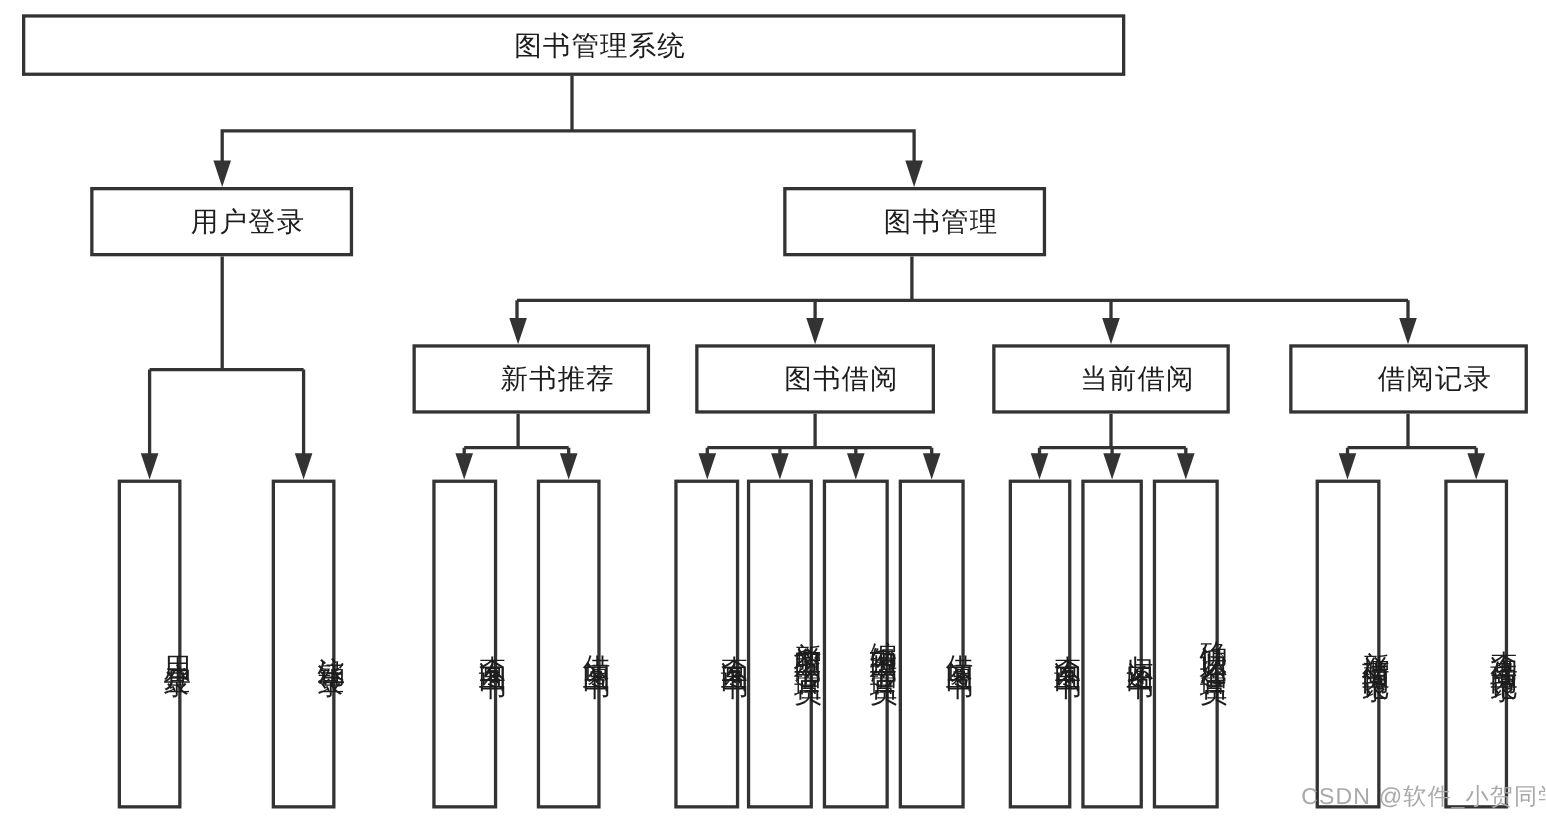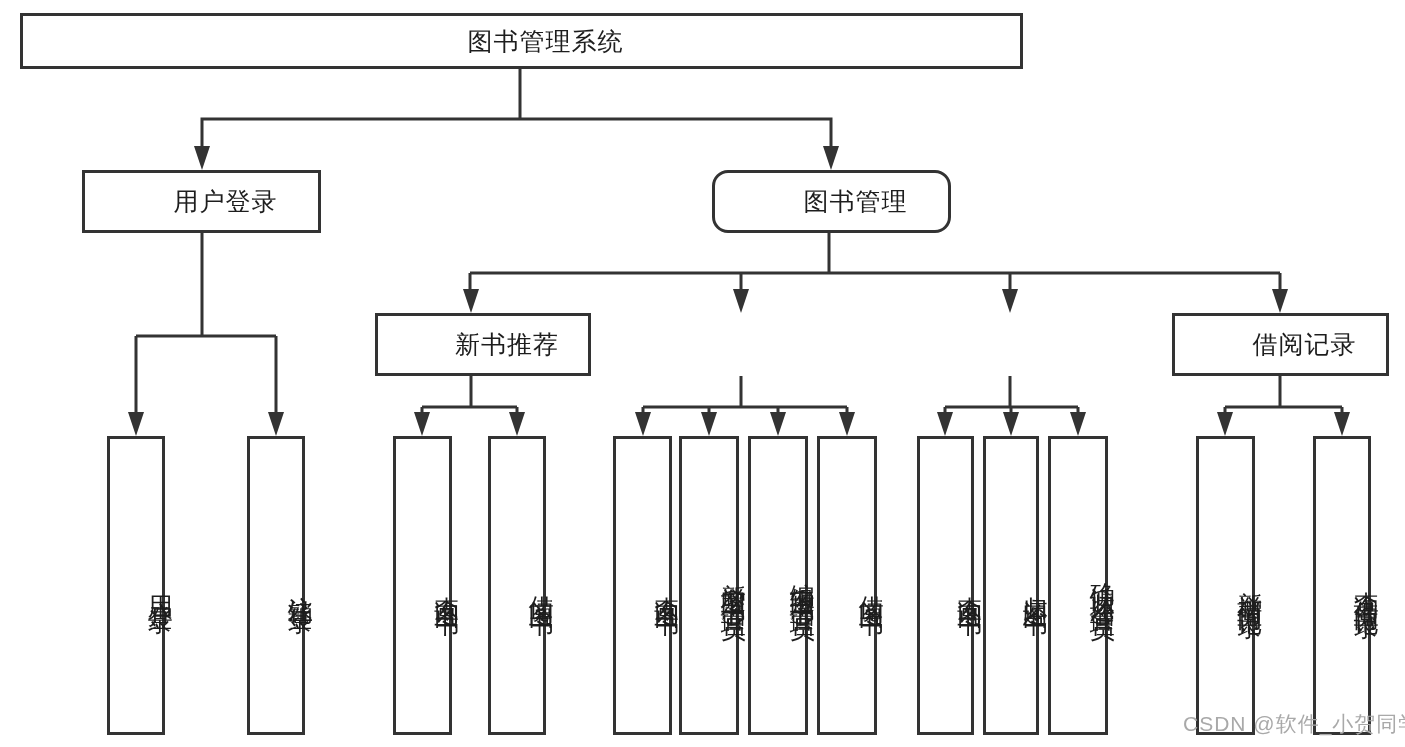--- a/index.html
+++ b/index.html
@@ -103,7 +103,7 @@
   <div class="node h-node" style="left:20px; top:13px; width:1003px; height:56px;">图书管理系统</div>
 
   <div class="node h-node" style="left:82px; top:170px; width:239px; height:63px;">用户登录</div>
-  <div class="node h-node" style="left:712px; top:170px; width:239px; height:63px;border-radius:16px;">图书管理</div>
+  <div class="node h-node" style="left:712px; top:170px; width:239px; height:63px;">图书管理</div>
 
   <div class="node h-node" style="left:363px; top:313px; width:216px; height:63px;margin-left:12px;">新书推荐</div>
   <div class="node h-node" style="left:1172px; top:313px; width:217px; height:63px;text-align:right;">借阅记录</div>

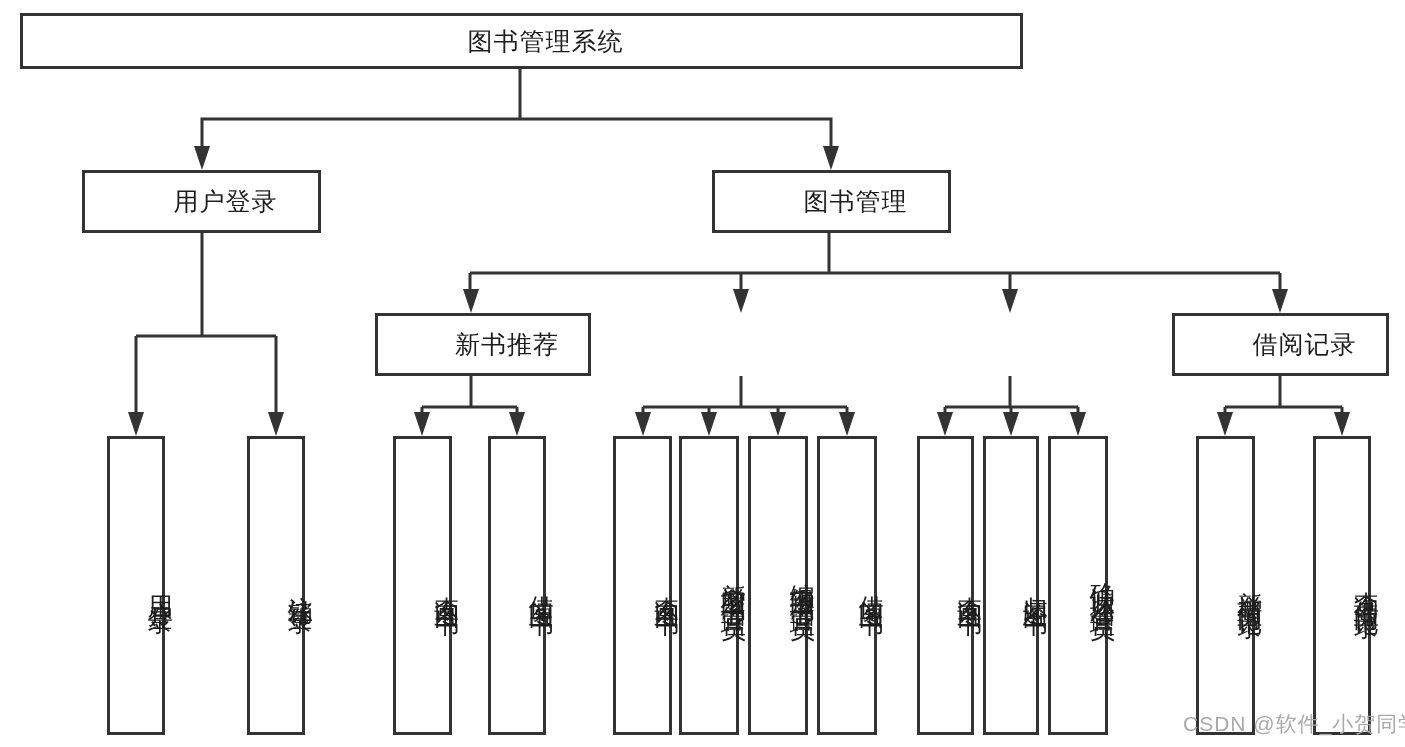--- a/index.html
+++ b/index.html
@@ -106,6 +106,7 @@
   <div class="node h-node" style="left:712px; top:170px; width:239px; height:63px;">图书管理</div>
 
   <div class="node h-node" style="left:363px; top:313px; width:216px; height:63px;margin-left:12px;">新书推荐</div>
+  <div class="node h-node" style="left:632px; top:313px; width:218px; height:63px;">图书借阅</div>
   <div class="node h-node" style="left:1172px; top:313px; width:217px; height:63px;text-align:right;">借阅记录</div>
 
   <div class="node v-node" style="left:107px; top:436px; width:58px; height:299px;">用户登录</div>

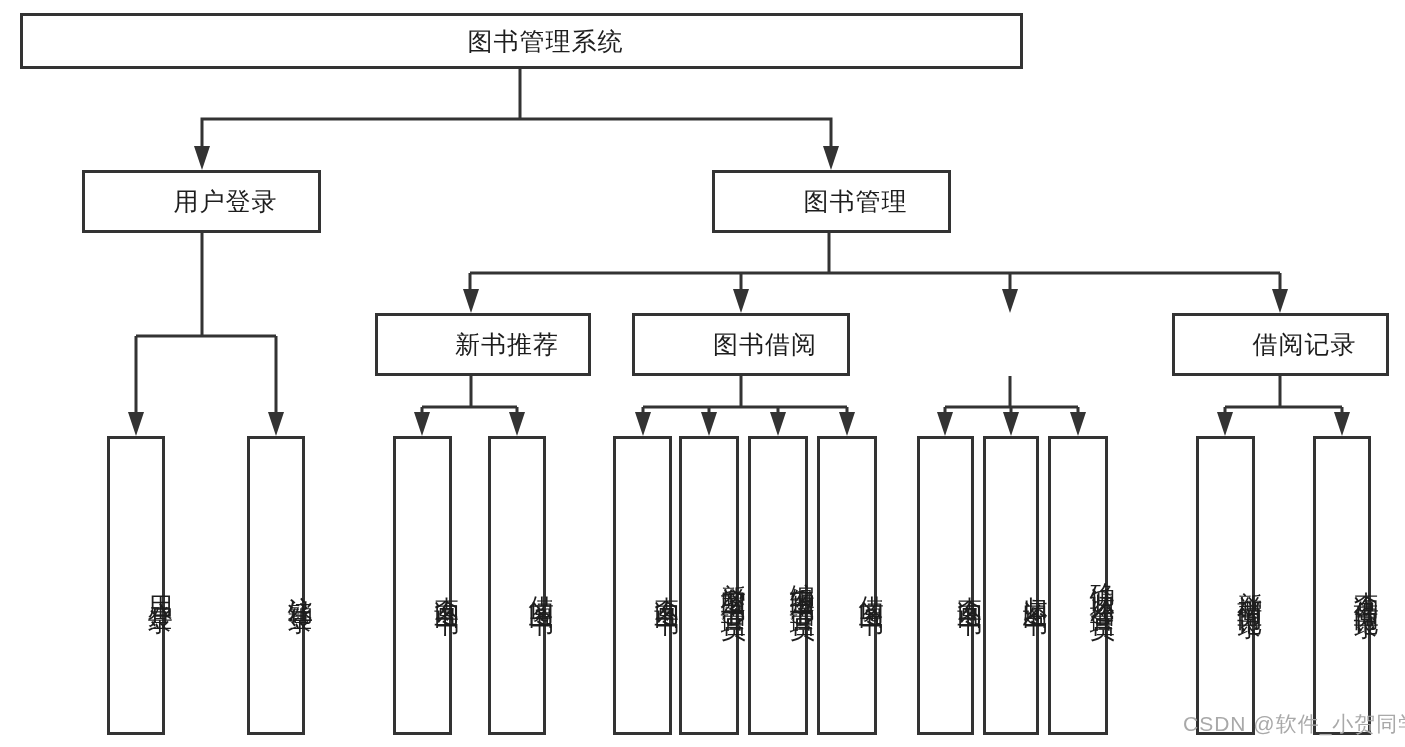--- a/index.html
+++ b/index.html
@@ -107,6 +107,7 @@
 
   <div class="node h-node" style="left:363px; top:313px; width:216px; height:63px;margin-left:12px;">新书推荐</div>
   <div class="node h-node" style="left:632px; top:313px; width:218px; height:63px;">图书借阅</div>
+  <div class="node h-node" style="left:902px; top:313px; width:216px; height:63px;">当前借阅</div>
   <div class="node h-node" style="left:1172px; top:313px; width:217px; height:63px;text-align:right;">借阅记录</div>
 
   <div class="node v-node" style="left:107px; top:436px; width:58px; height:299px;">用户登录</div>

